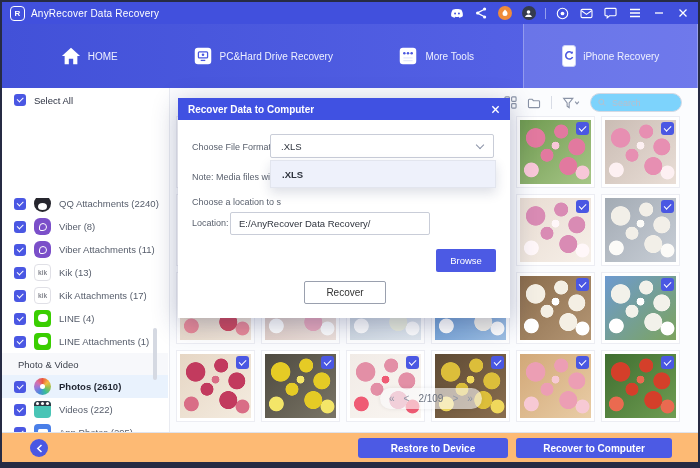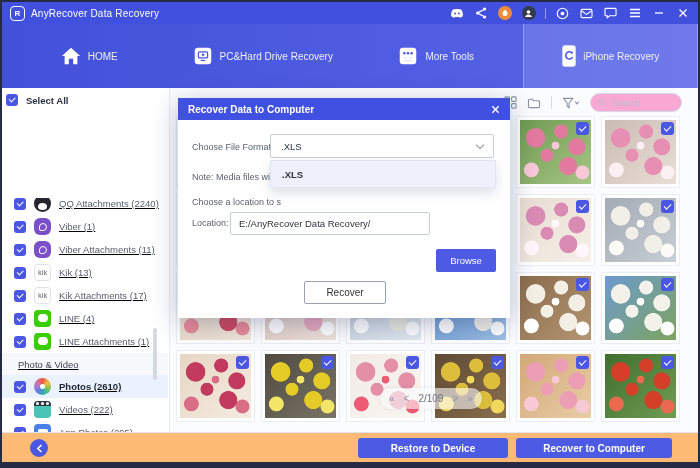--- a/index.html
+++ b/index.html
@@ -22,7 +22,7 @@
   .tab-icon svg{display:block;}
   
   .sidebar{position:absolute;left:0;top:86px;width:168px;bottom:30px;background:#fff;border-right:1px solid #e9ebf1;box-sizing:border-box;}
-  .selectall{height:24px;display:flex;align-items:center;gap:8px;padding-left:4px;font-size:9.5px;font-weight:bold;color:#2b3040;}
+  .selectall{height:24px;display:flex;align-items:center;gap:8px;padding-left:12px;font-size:9.5px;font-weight:normal;color:#2b3040;}
   .sb-list{position:absolute;left:0;right:1px;top:110px;bottom:0;overflow:hidden;text-decoration:underline;}
   .sb-row{height:23px;display:flex;align-items:center;gap:8px;padding-left:12px;font-size:9.5px;color:#565d6b;cursor:pointer;}
   .sb-row.selected{background:#e9f2fd;color:#1f2430;font-weight:bold;}

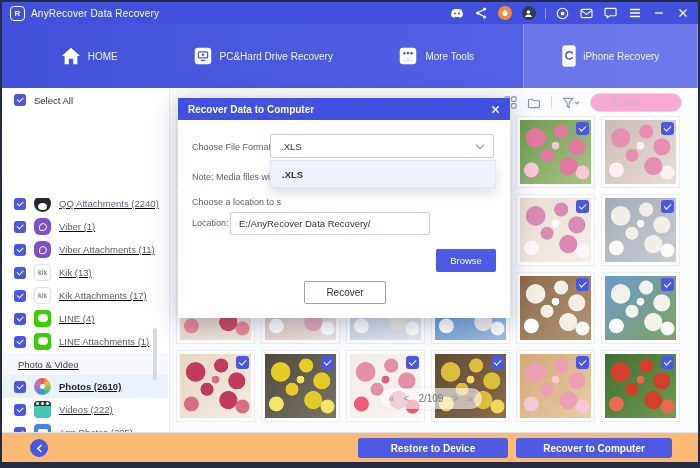--- a/index.html
+++ b/index.html
@@ -50,7 +50,7 @@
   .content{position:absolute;left:168px;top:86px;right:0;bottom:30px;background:#fbfcfe;}
   .toolbar{position:absolute;top:5px;right:16px;display:flex;align-items:center;gap:10px;}
   .toolbar .tbtn{display:flex;align-items:center;cursor:pointer;}
-  .searchbox{display:flex;align-items:center;gap:4px;width:92px;height:19px;border:1px solid #d4d9e4;border-radius:11px;background:#f9a8d4;padding:0 7px;box-sizing:border-box;}
+  .searchbox{display:flex;align-items:center;gap:4px;width:92px;height:19px;border:1px solid #d4d9e4;border-radius:11px;background:#7dd3fc;padding:0 7px;box-sizing:border-box;}
   .searchbox input{border:none;outline:none;width:60px;font-size:9px;color:#555;background:transparent;font-family:"Liberation Sans",sans-serif;}
   .searchbox input::placeholder{color:#b8bfcc;}
   .grid{position:absolute;left:6px;top:28px;display:grid;grid-template-columns:repeat(6,79px);grid-auto-rows:72px;gap:6px;}

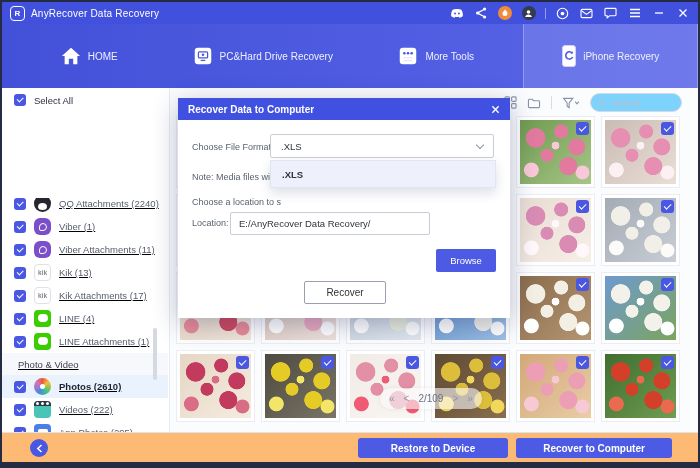--- a/index.html
+++ b/index.html
@@ -23,7 +23,7 @@
   
   .sidebar{position:absolute;left:0;top:86px;width:168px;bottom:30px;background:#fff;border-right:1px solid #e9ebf1;box-sizing:border-box;}
   .selectall{height:24px;display:flex;align-items:center;gap:8px;padding-left:12px;font-size:9.5px;font-weight:normal;color:#2b3040;}
-  .sb-list{position:absolute;left:0;right:1px;top:110px;bottom:0;overflow:hidden;text-decoration:underline;}
+  .sb-list{position:absolute;left:0;right:1px;top:110px;bottom:0;overflow:hidden;}
   .sb-row{height:23px;display:flex;align-items:center;gap:8px;padding-left:12px;font-size:9.5px;color:#565d6b;cursor:pointer;}
   .sb-row.selected{background:#e9f2fd;color:#1f2430;font-weight:bold;}
   .sb-section{height:22px;display:flex;align-items:center;padding-left:16px;font-size:9.5px;color:#3a3f4a;background:#f7f8fb;}

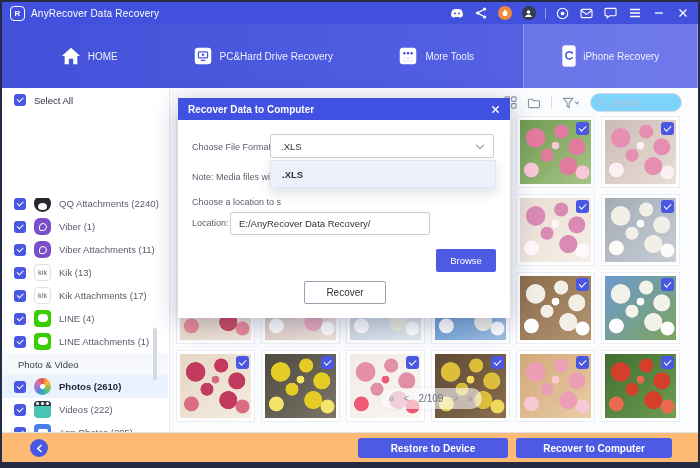--- a/index.html
+++ b/index.html
@@ -215,7 +215,7 @@
           <div class="sb-row">
             <span class="cb"></span>
             <span class="ic ic-viber"></span>
-            <span>Viber (1)</span>
+            <span>Viber (8)</span>
           </div>
           <div class="sb-row">
             <span class="cb"></span>

